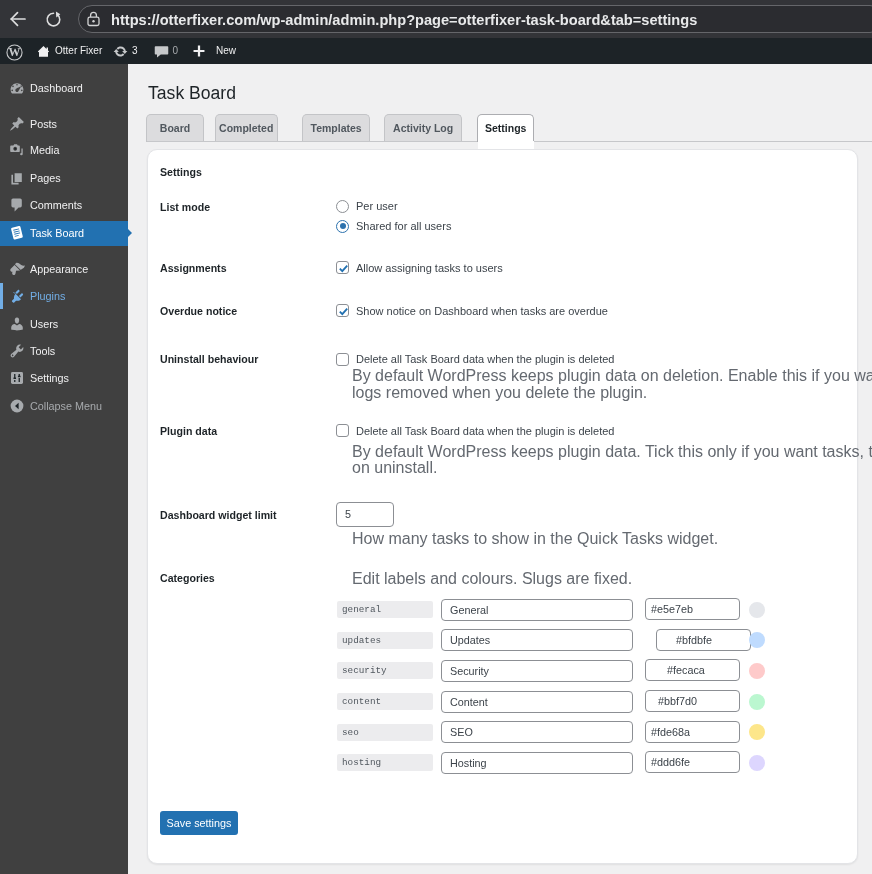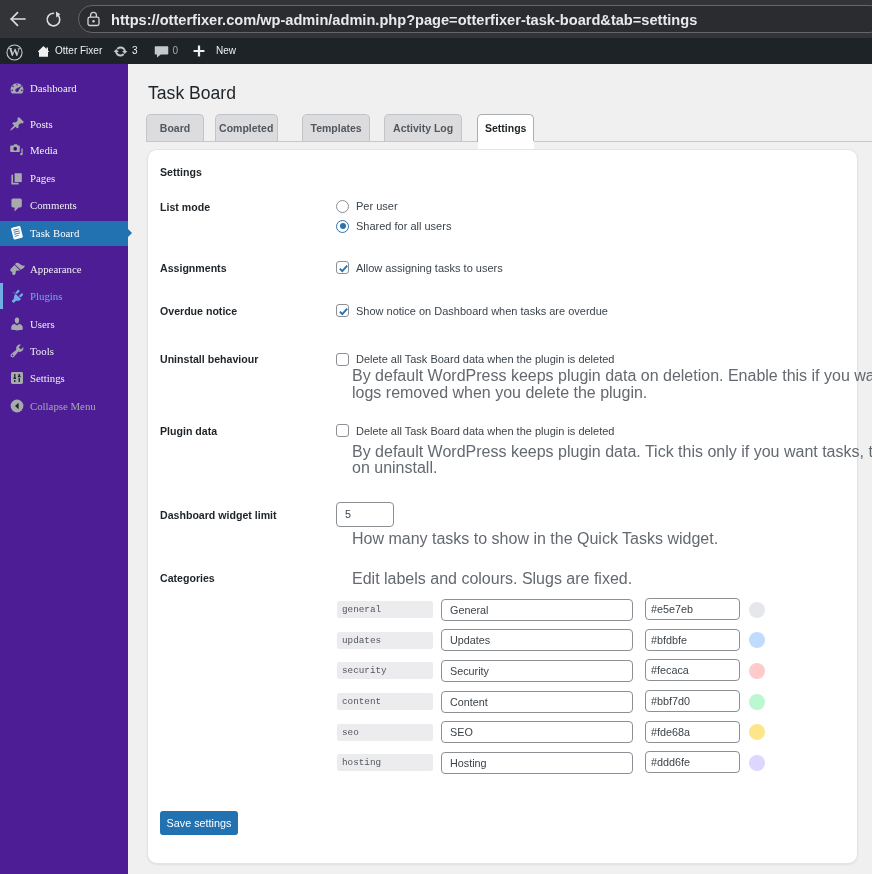--- a/index.html
+++ b/index.html
@@ -17,7 +17,7 @@
 .ab-txt { position:absolute; top:0; height:26px; line-height:26px; font-size:10px; color:#f0f0f1; white-space:nowrap; }
 
 
-#sidebar { position:absolute; left:0; top:64px; width:128px; height:810px; background:#4c1d95; z-index:5;font-family:Liberation Serif, serif; }
+#sidebar { position:absolute; left:0; top:64px; width:128px; height:810px; background:#404040; z-index:5; }
 .mi { position:absolute; left:0; width:128px; height:26px; color:#f0f0f1; }
 .mi .ic { position:absolute; left:9px; top:50%; margin-top:-8px; width:16px; height:16px; }
 .mi .tx { position:absolute; left:30px; top:50%; margin-top:-7px; font-size:10.8px; line-height:14px; white-space:nowrap; }

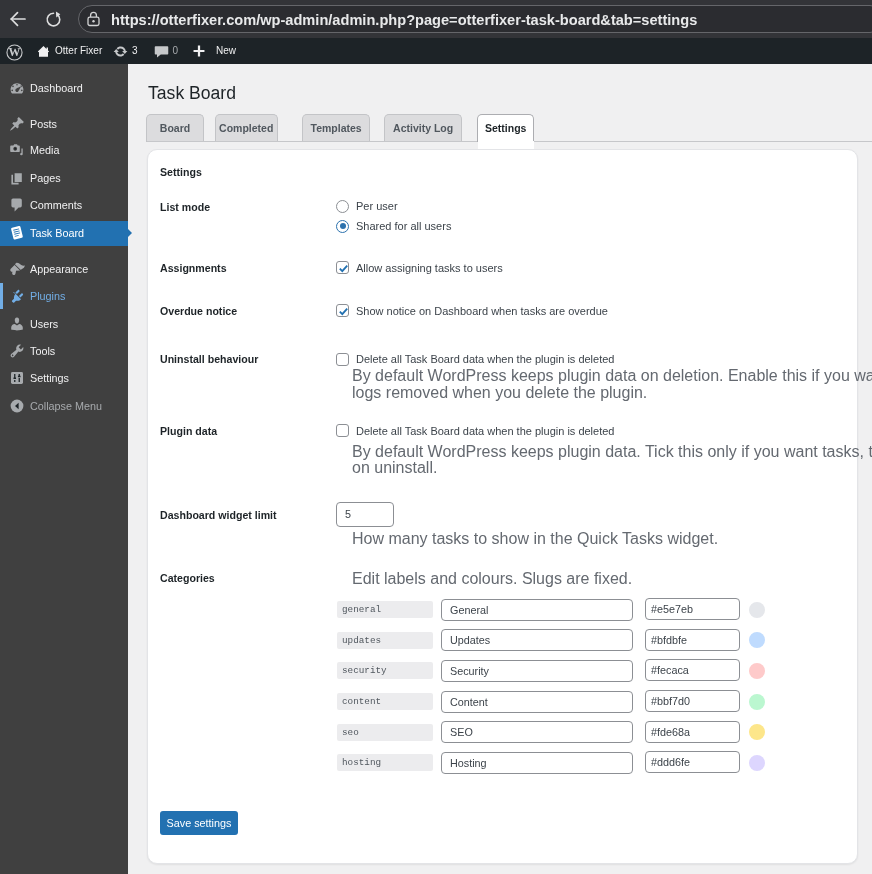--- a/index.html
+++ b/index.html
@@ -267,7 +267,7 @@
 
     <div class="slug" style="top:481.5px">updates</div>
     <div class="inp" style="left:293px;top:479px;width:192px;height:22px">Updates</div>
-    <div class="inp" style="left:497px;top:478.5px;width:95px;height:22px;padding-left:5px">#bfdbfe</div>
+    <div class="inp" style="left:508px;top:478.5px;width:95px;height:22px;padding-left:19px">#bfdbfe</div>
     <div class="sw" style="top:482px;background:#bfdbfe"></div>
 
     <div class="slug" style="top:512px">security</div>

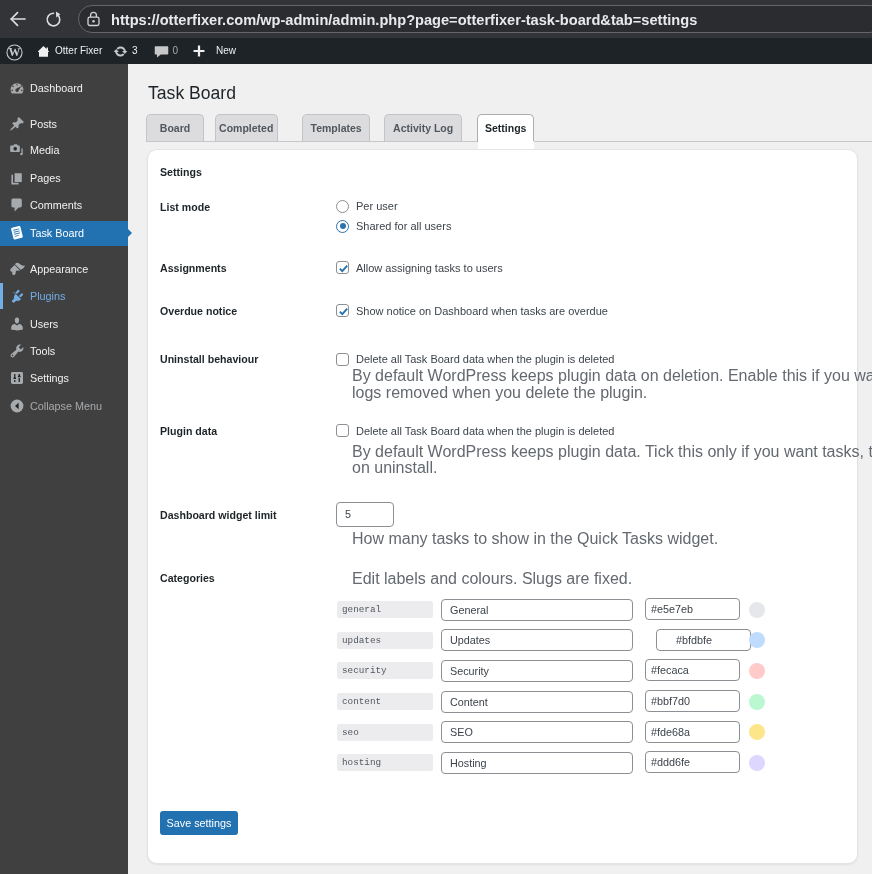--- a/index.html
+++ b/index.html
@@ -272,7 +272,7 @@
 
     <div class="slug" style="top:512px">security</div>
     <div class="inp" style="left:293px;top:509.5px;width:192px;height:22px">Security</div>
-    <div class="inp" style="left:497px;top:509px;width:95px;height:22px;padding-left:5px">#fecaca</div>
+    <div class="inp" style="left:497px;top:509px;width:95px;height:22px;padding-left:21px">#fecaca</div>
     <div class="sw" style="top:512.5px;background:#fecaca"></div>
 
     <div class="slug" style="top:543px">content</div>

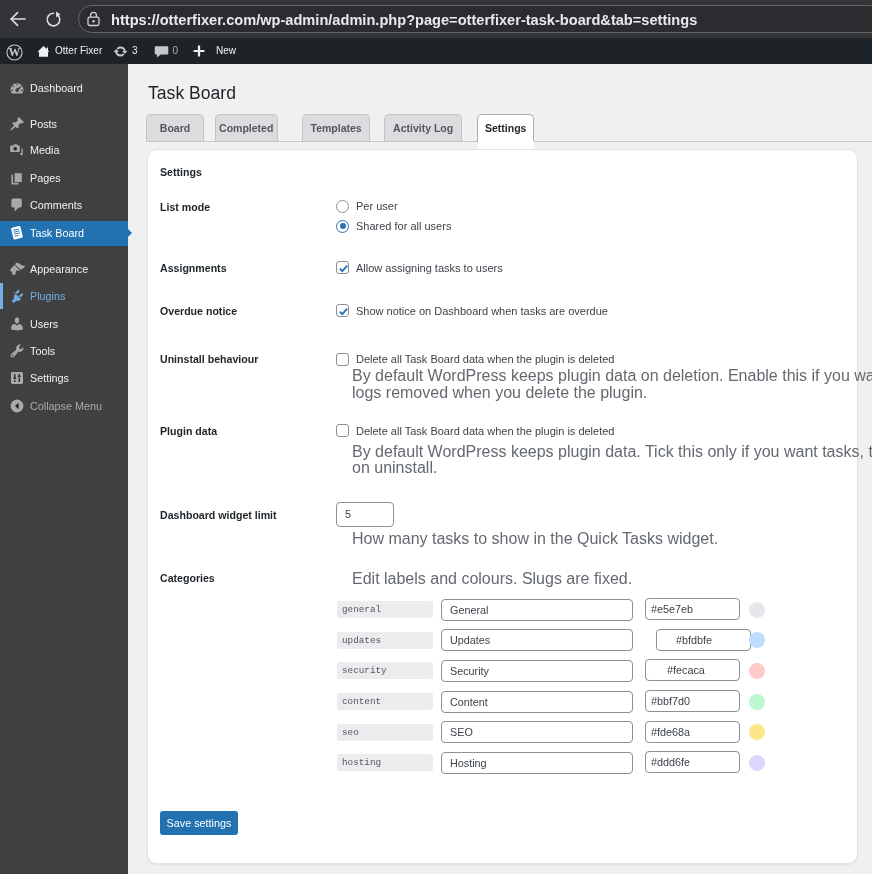--- a/index.html
+++ b/index.html
@@ -277,7 +277,7 @@
 
     <div class="slug" style="top:543px">content</div>
     <div class="inp" style="left:293px;top:540.5px;width:192px;height:22px">Content</div>
-    <div class="inp" style="left:497px;top:540px;width:95px;height:22px;padding-left:5px">#bbf7d0</div>
+    <div class="inp" style="left:497px;top:540px;width:95px;height:22px;padding-left:12px">#bbf7d0</div>
     <div class="sw" style="top:543.5px;background:#bbf7d0"></div>
 
     <div class="slug" style="top:573.5px">seo</div>

